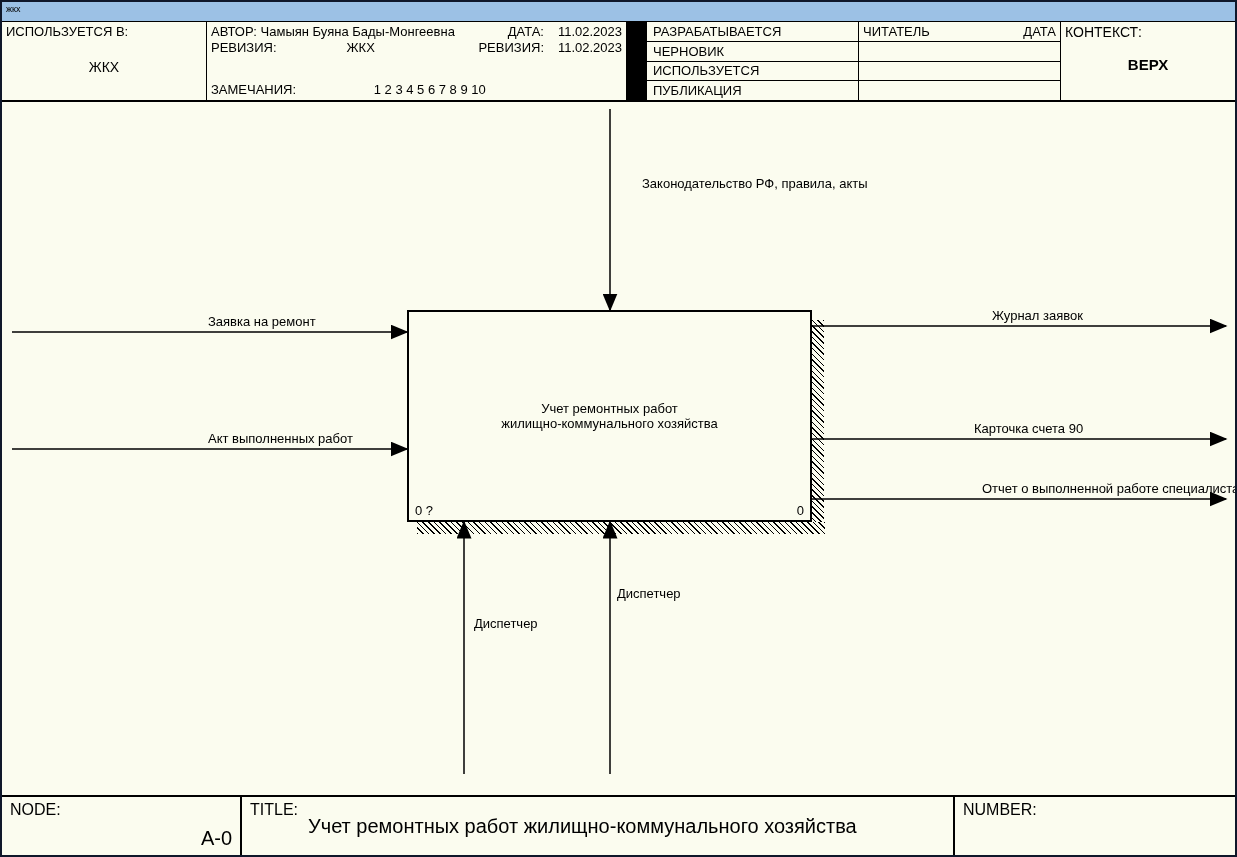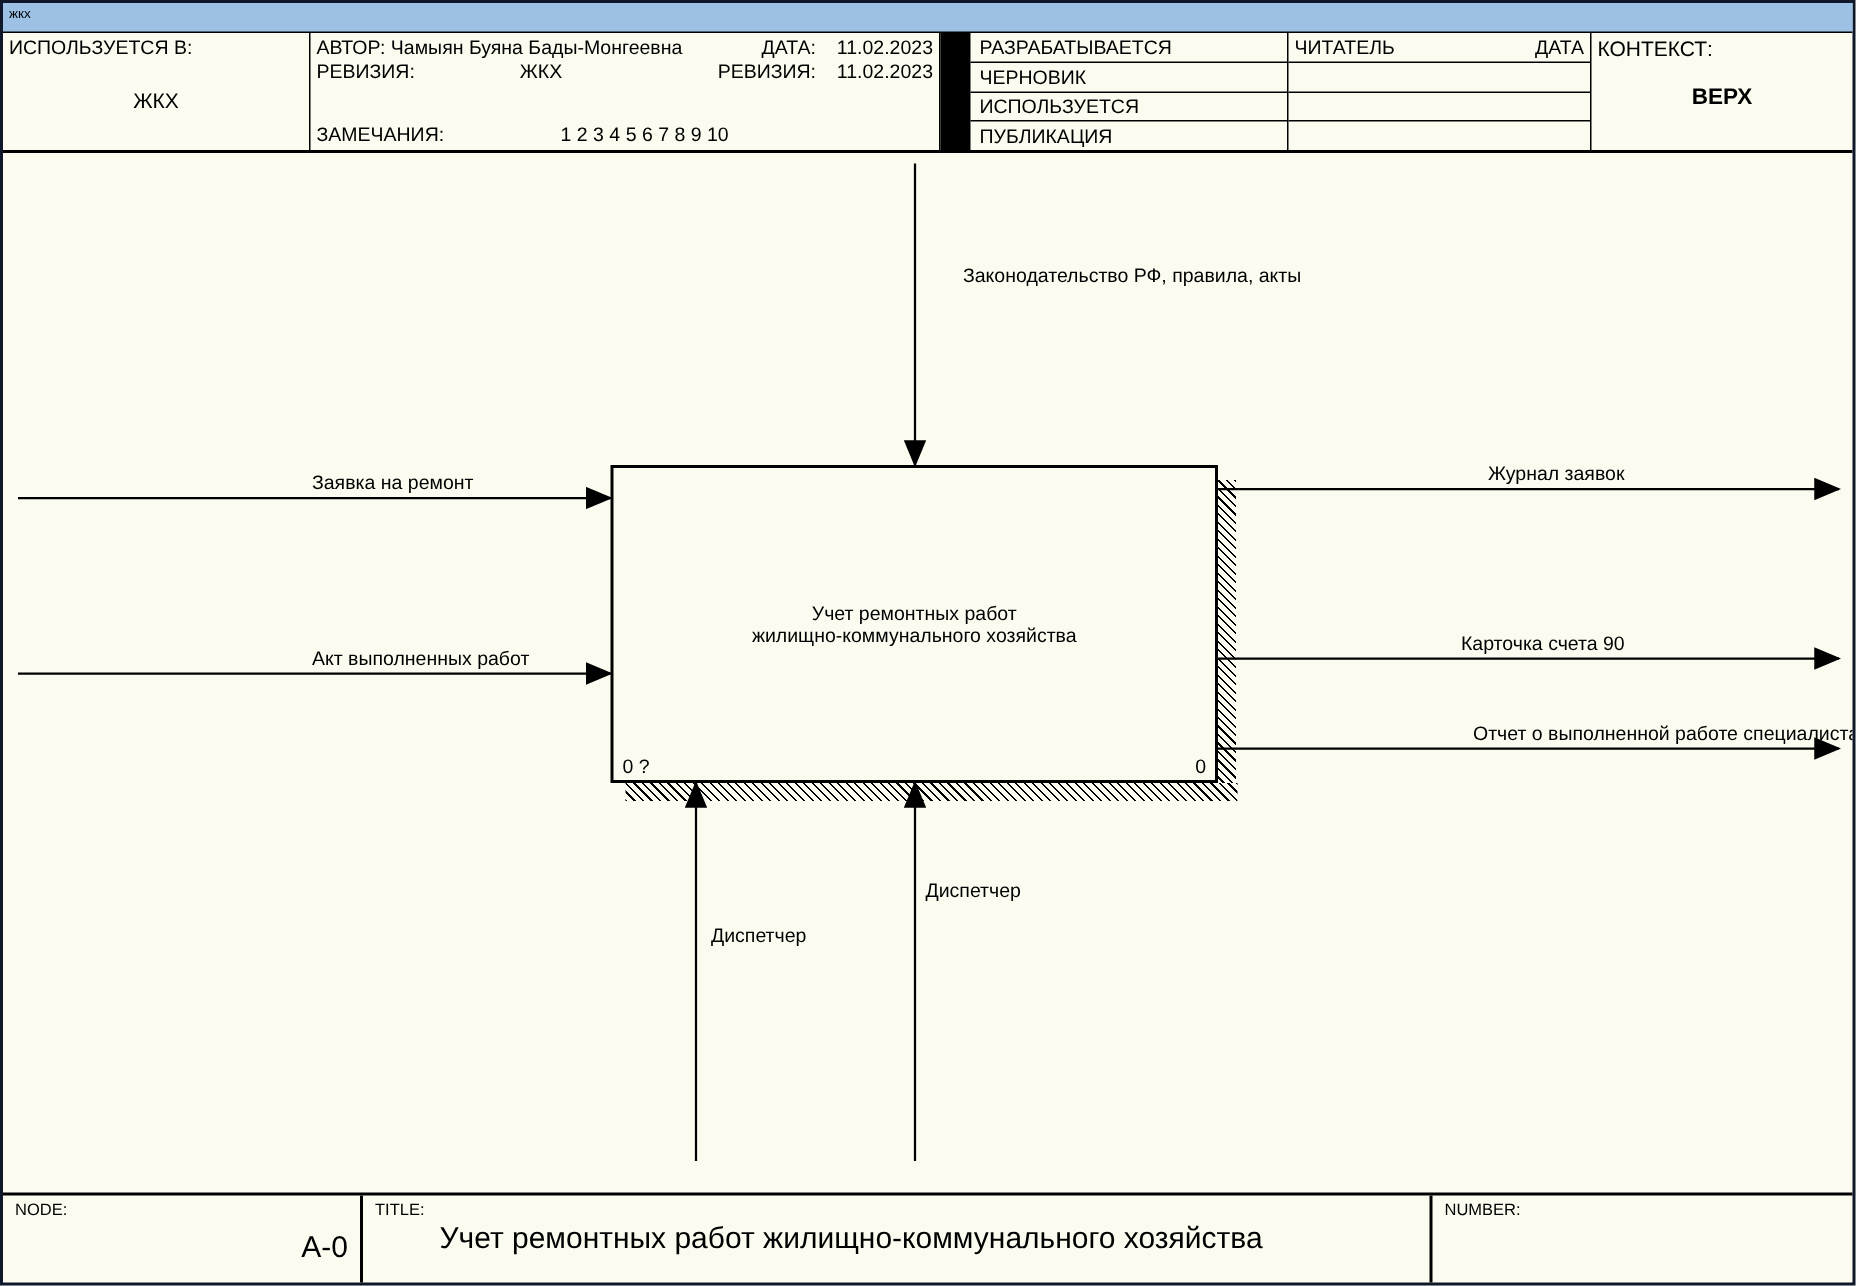--- a/index.html
+++ b/index.html
@@ -78,7 +78,7 @@
   .fc-node { width: 240px; }
   .fc-title { flex: 1; display:flex; align-items:center; }
   .fc-num { width: 280px; }
-  .footer-label { font-size: 11px; }
+  .footer-label { font-size: 16px; }
   .footer-node-val { text-align:right; font-size:20px; margin-top:8px; }
   .footer-title-val { font-size:20px; margin-left:10px; }
   svg { position:absolute; left:0; top:0; }

